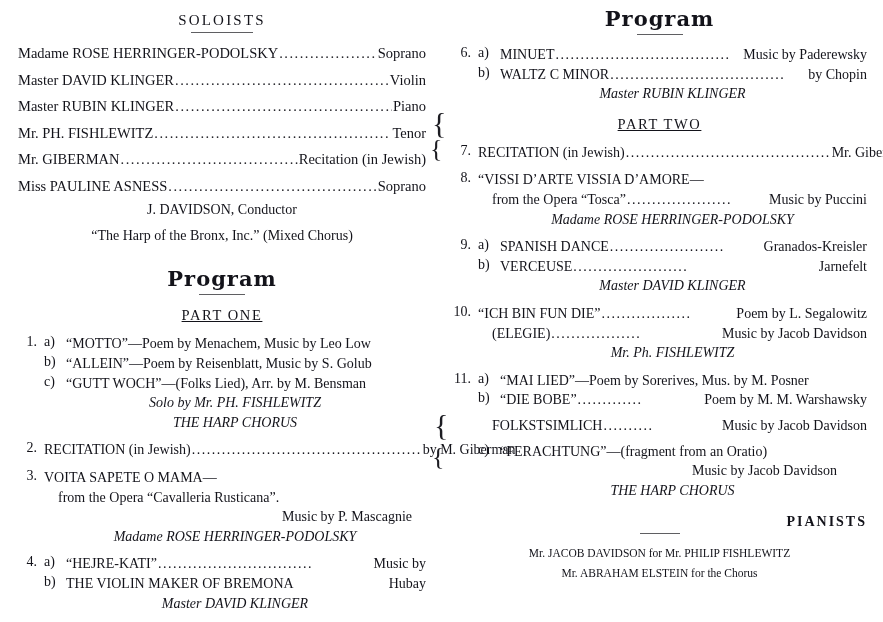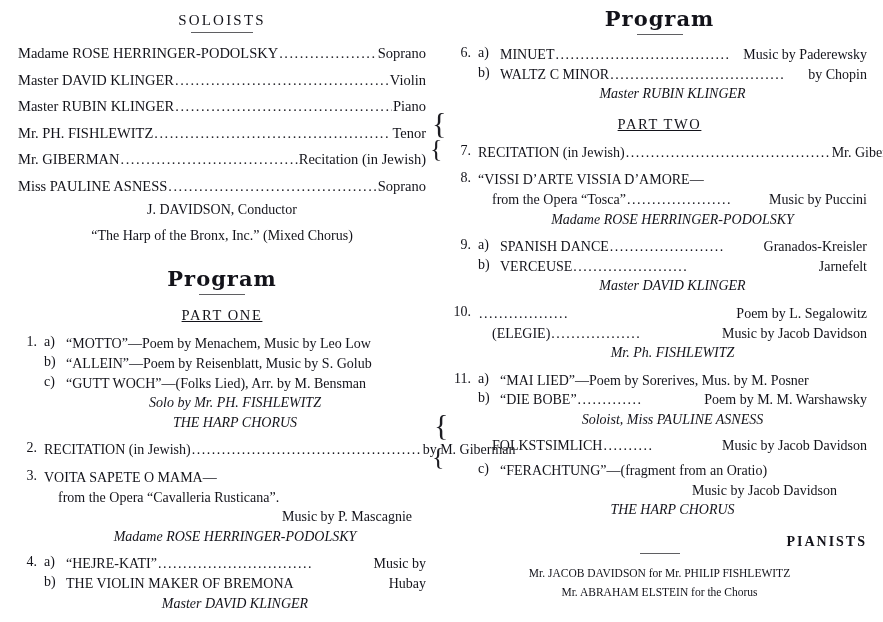--- a/index.html
+++ b/index.html
@@ -378,6 +378,7 @@
       <div class="num">10.</div>
       <div class="body">
         <div class="txt">
+          <span>“ICH BIN FUN DIE”</span>
           <span class="dots">..................</span>
           <span>Poem by L. Segalowitz</span>
         </div>

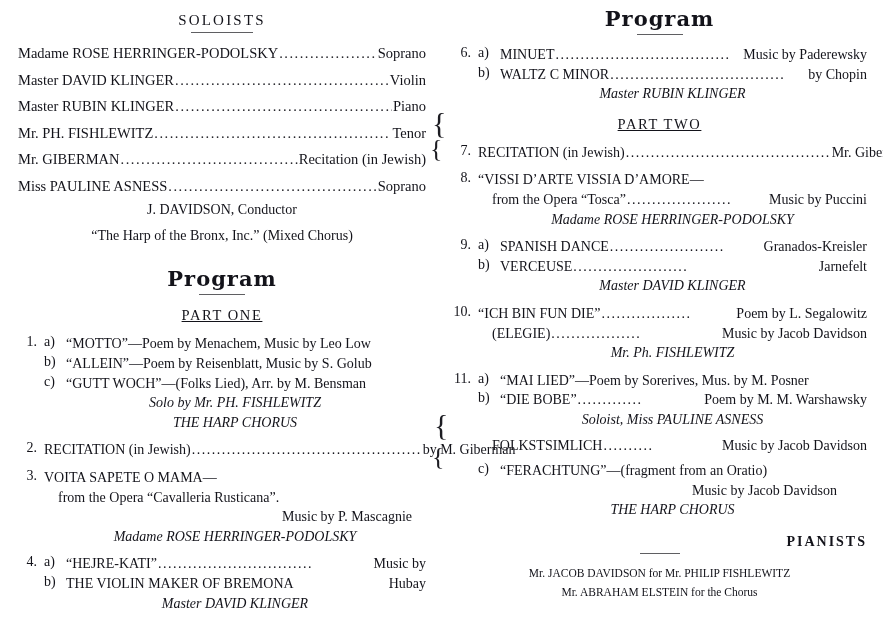--- a/index.html
+++ b/index.html
@@ -406,7 +406,6 @@
             <span>Poem by M. M. Warshawsky</span>
           </div>
         </div>
-        <div class="plain center ital">Soloist, Miss PAULINE ASNESS</div>
         <div class="txt indent" style="margin-top:6px;">
           <span>FOLKSTSIMLICH</span>
           <span class="dots">..........</span>

